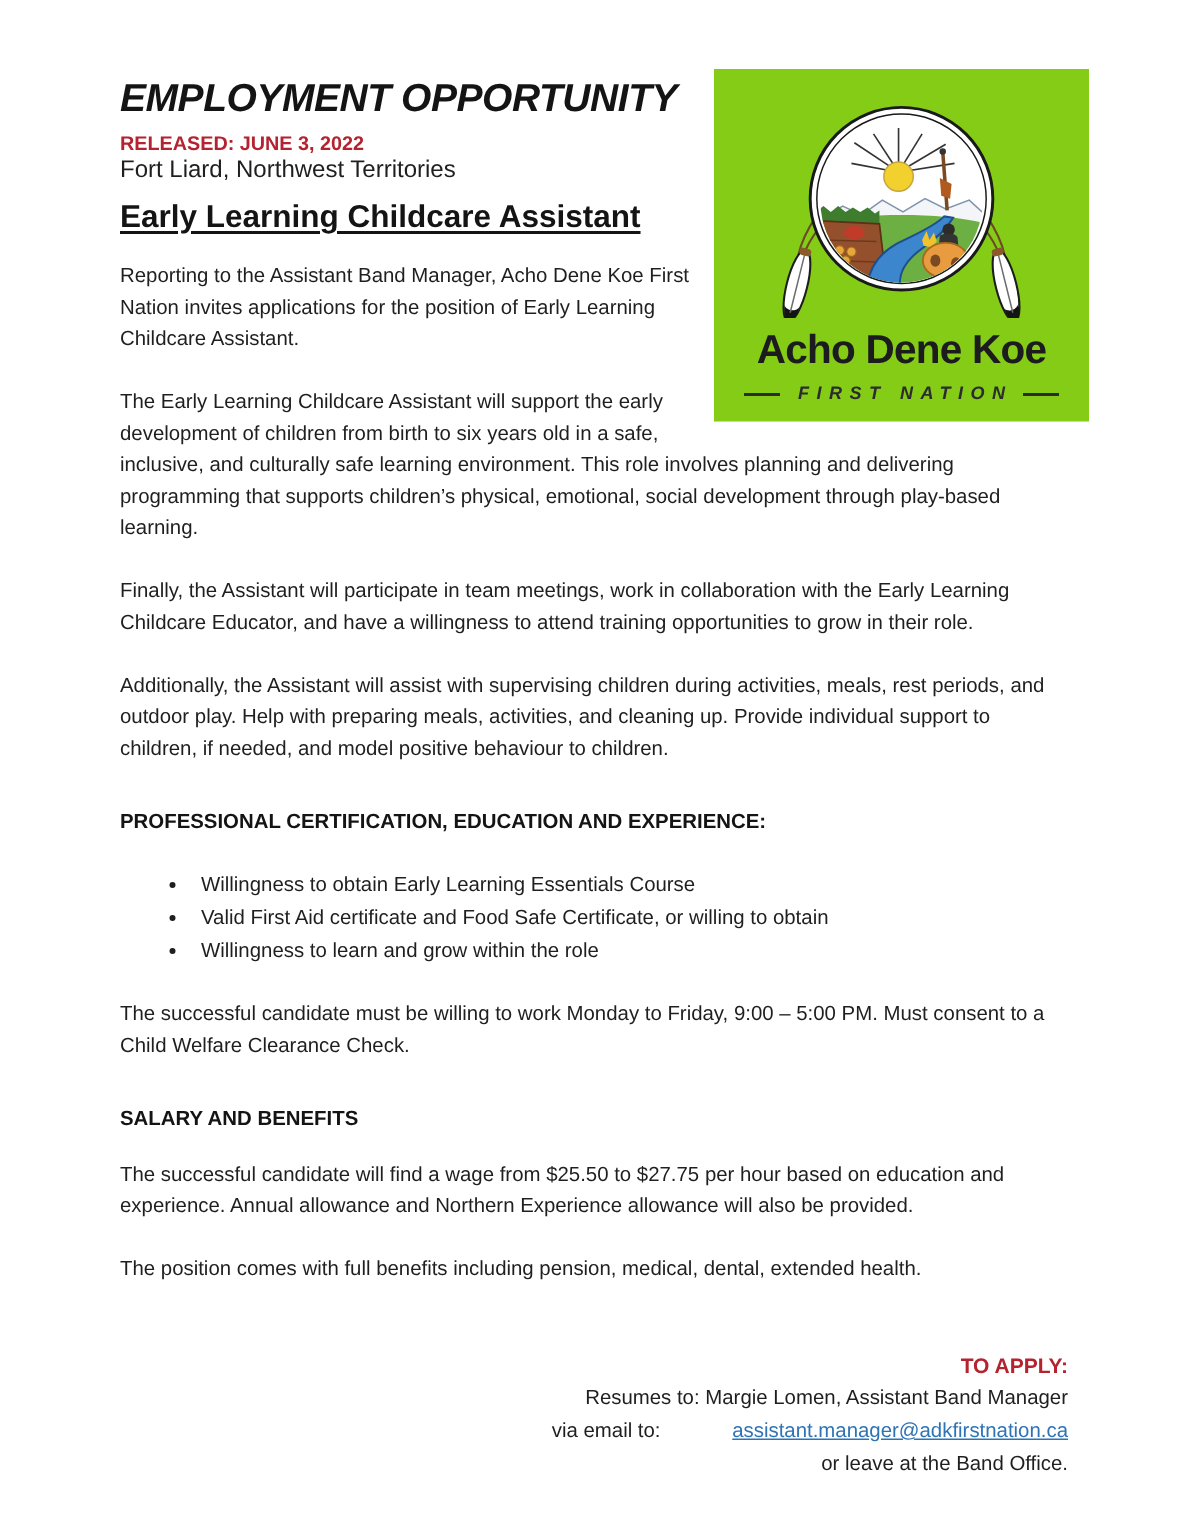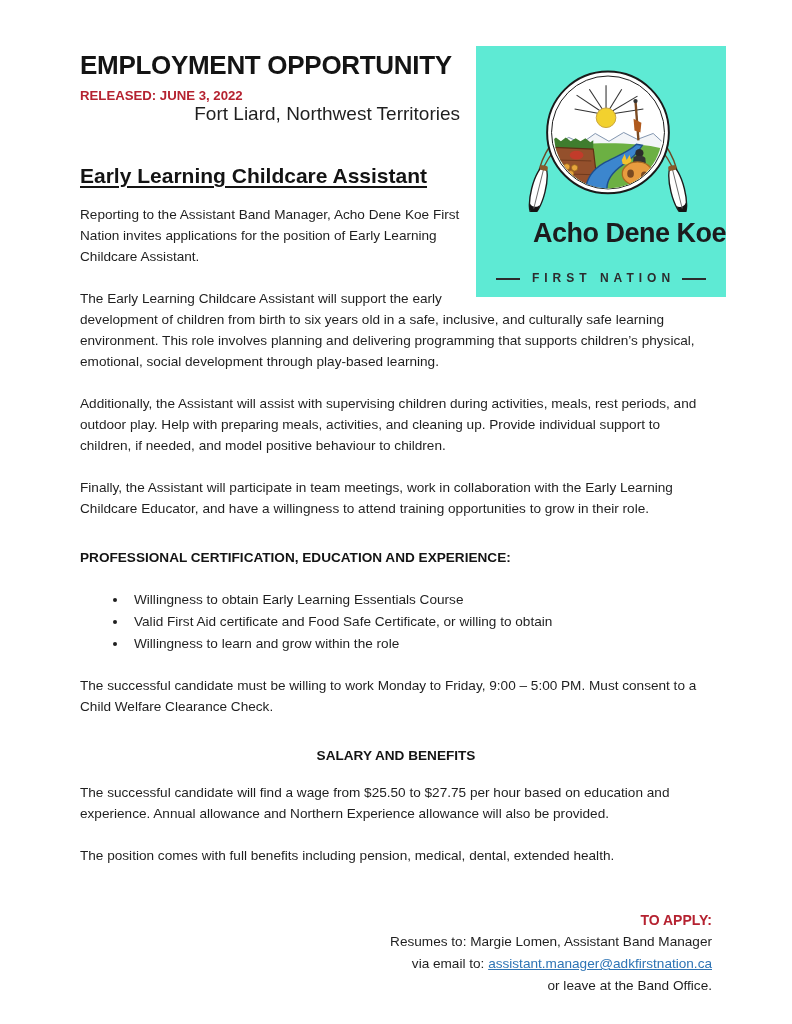--- a/index.html
+++ b/index.html
@@ -41,7 +41,7 @@
   
   h1{
     font-size:26px;line-height:30px;font-weight:700;color:#141414;
-    margin:0 0 7px 0;letter-spacing:-0.3px;
+    margin:0 0 7px 0;letter-spacing:-0.3px;font-style:italic;
   }
   .released{color:var(--red);font-weight:700;font-size:13.2px;line-height:18px;}
   .location{font-size:19px;line-height:18px;margin-bottom:40px;text-align:right;}

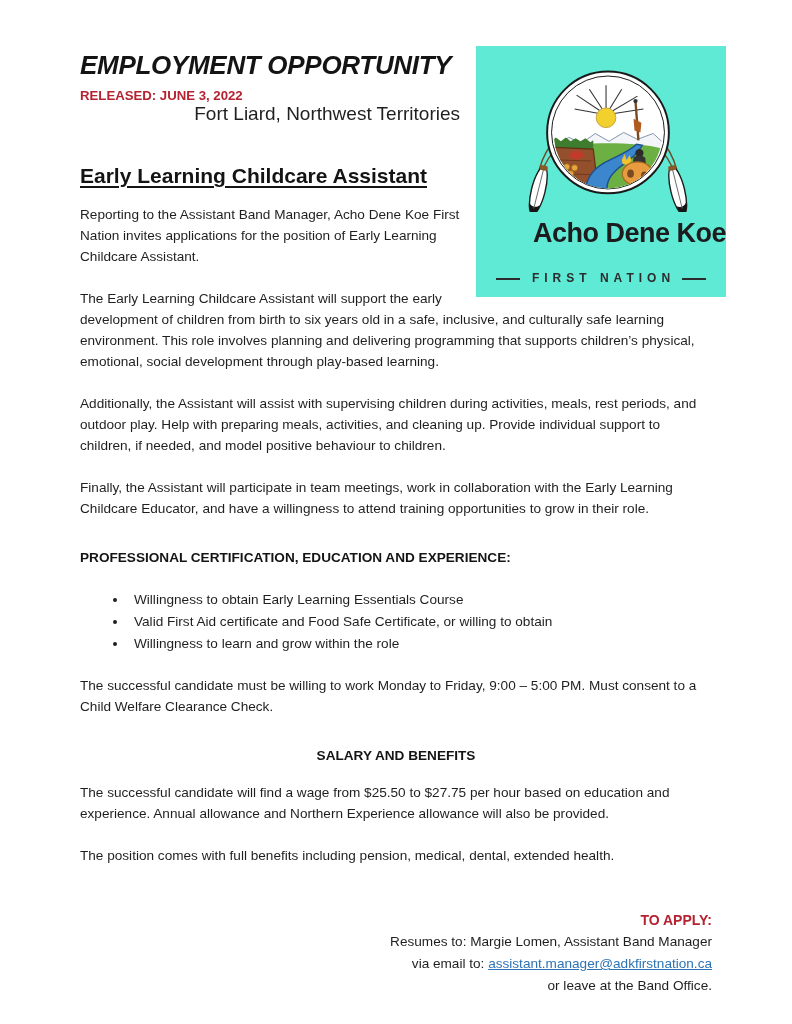--- a/index.html
+++ b/index.html
@@ -44,7 +44,7 @@
     margin:0 0 7px 0;letter-spacing:-0.3px;font-style:italic;
   }
   .released{color:var(--red);font-weight:700;font-size:13.2px;line-height:18px;}
-  .location{font-size:19px;line-height:18px;margin-bottom:40px;text-align:right;}
+  .location{font-size:16px;line-height:18px;margin-bottom:9px;}
   h2{
     font-size:21px;line-height:25px;font-weight:700;color:#141414;
     margin:0 0 7px 0;

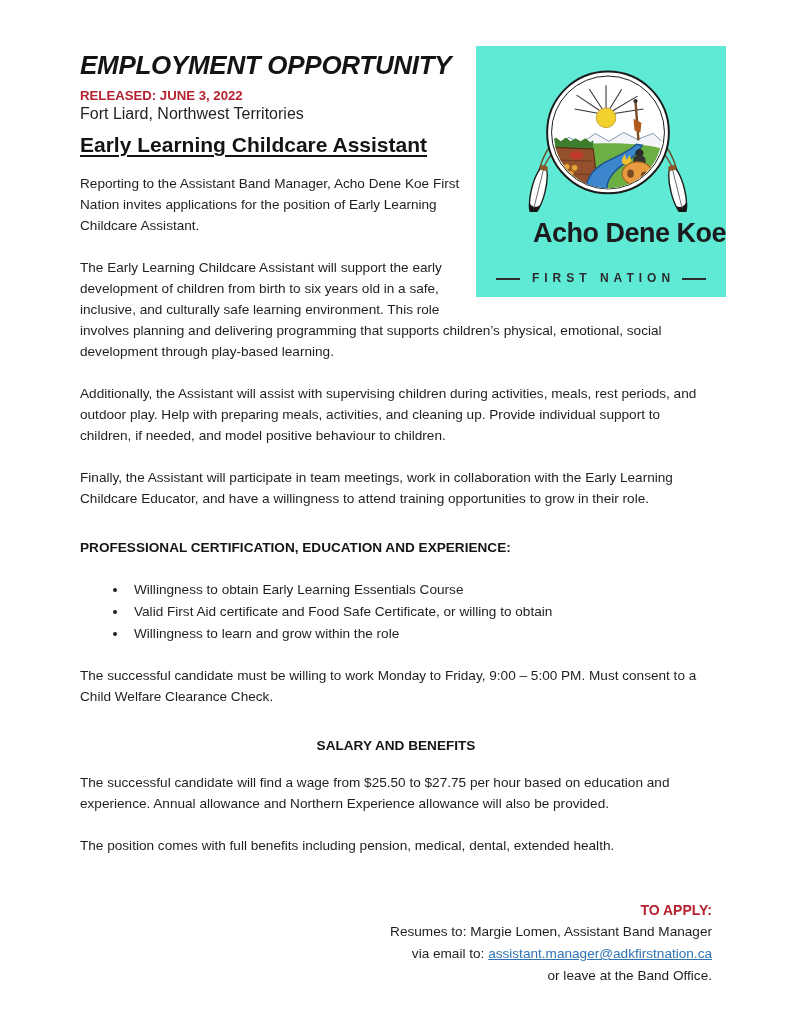--- a/index.html
+++ b/index.html
@@ -22,8 +22,8 @@
     float:right;width:250px;
     margin:-4px -14px 8px 16px;
     padding:4px 0 8px 0;
-    text-align:right;
-    background:#5eead4;
+    text-align:center;
+    background:#84cc16;
   }
   .org-name{
     font-size:27px;font-weight:700;line-height:29px;

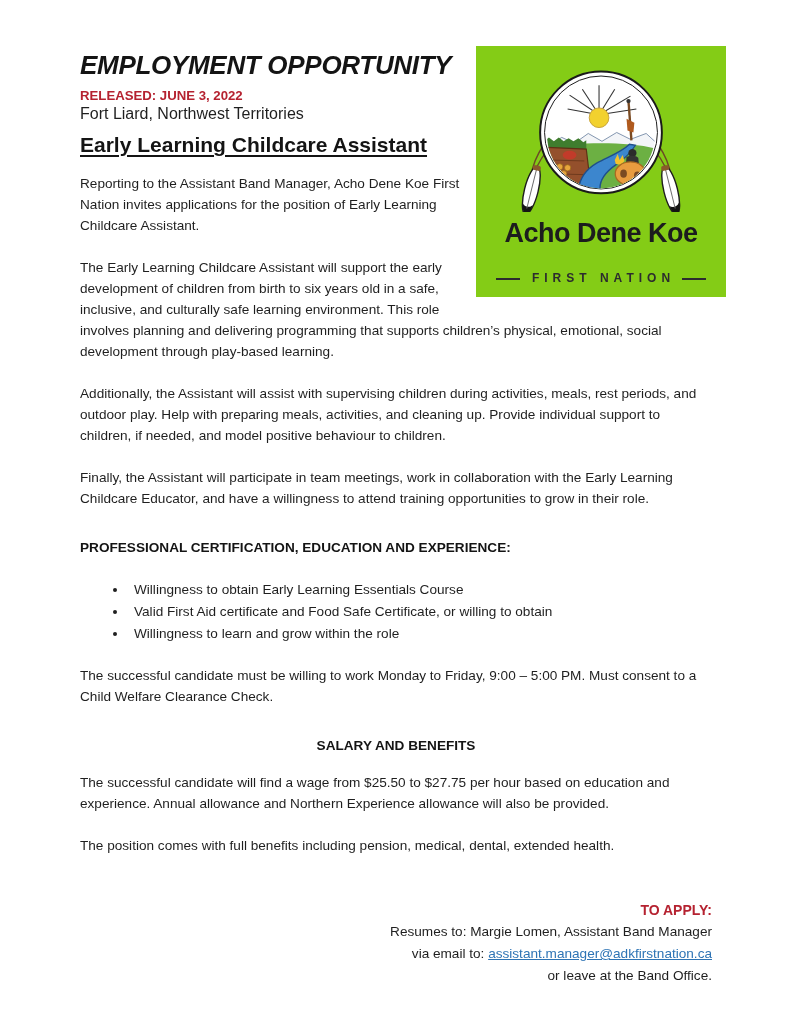--- a/index.html
+++ b/index.html
@@ -31,7 +31,7 @@
   }
   .org-sub{
     display:flex;align-items:center;justify-content:center;
-    gap:7px;margin-top:20px;
+    gap:7px;margin-top:4px;font-style:italic;
   }
   .org-sub .sub-label{
     font-size:12px;font-weight:600;letter-spacing:5px;color:#2c2c2e;

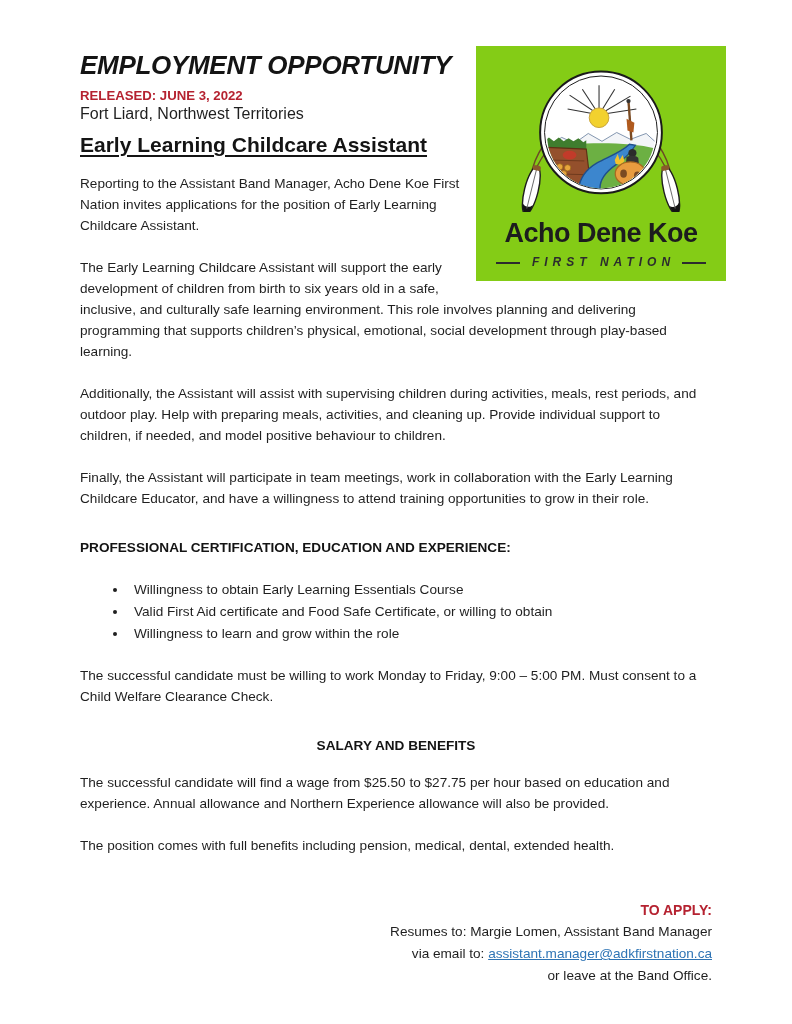--- a/index.html
+++ b/index.html
@@ -174,8 +174,8 @@
   <h2>Early Learning Childcare Assistant</h2>
   <p>Reporting to the Assistant Band Manager, Acho Dene Koe First Nation invites applications for the position of Early Learning Childcare Assistant.</p>
   <p>The Early Learning Childcare Assistant will support the early development of children from birth to six years old in a safe, inclusive, and culturally safe learning environment. This role involves planning and delivering programming that supports children’s physical, emotional, social development through play-based learning.</p>
+  <p>Finally, the Assistant will participate in team meetings, work in collaboration with the Early Learning Childcare Educator, and have a willingness to attend training opportunities to grow in their role.</p>
   <p>Additionally, the Assistant will assist with supervising children during activities, meals, rest periods, and outdoor play. Help with preparing meals, activities, and cleaning up. Provide individual support to children, if needed, and model positive behaviour to children.</p>
-  <p>Finally, the Assistant will participate in team meetings, work in collaboration with the Early Learning Childcare Educator, and have a willingness to attend training opportunities to grow in their role.</p>
 
   <h3>PROFESSIONAL CERTIFICATION, EDUCATION AND EXPERIENCE:</h3>
   <ul>

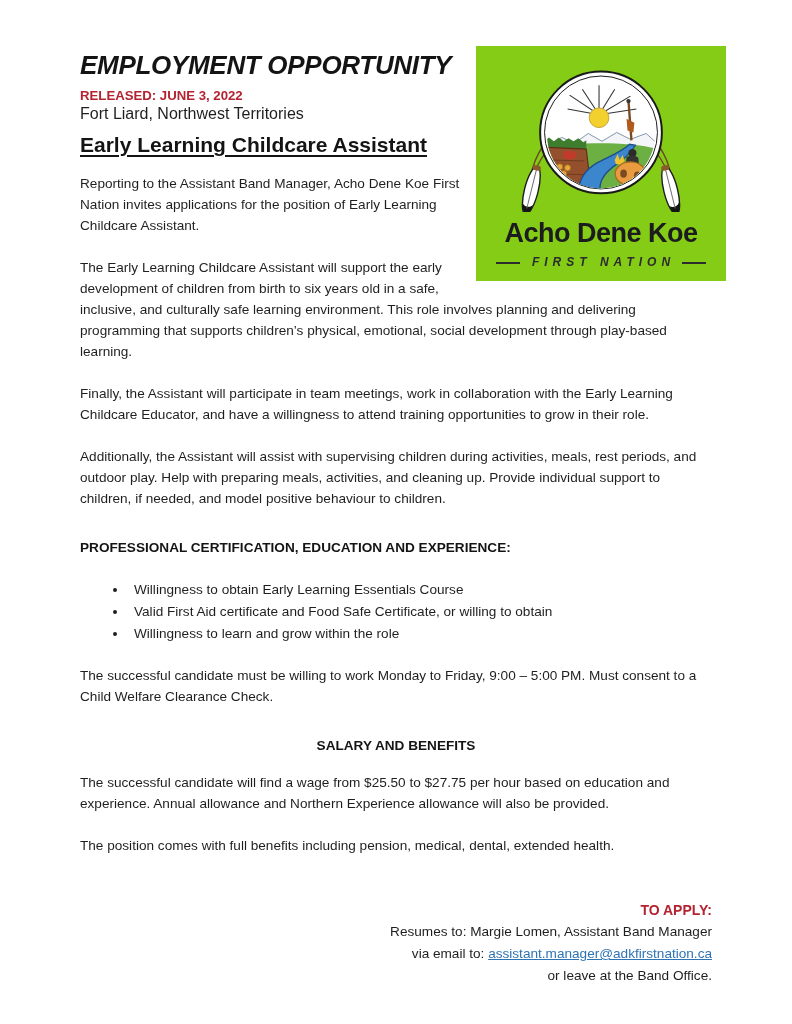--- a/index.html
+++ b/index.html
@@ -52,7 +52,7 @@
   }
   p{margin:16px 0 21px 0;}
   h3{font-size:13.6px;line-height:21px;font-weight:700;color:#141414;margin:28px 0 21px 0;}
-  h3.tight{margin:28px 0 0 0;text-align:center;}
+  h3.tight{margin:28px 0 0 0;}
   ul{margin:16px 0 21px 0;padding:0 0 0 48px;list-style:disc;}
   li{margin:0 0 1px 0;padding-left:6px;}
   

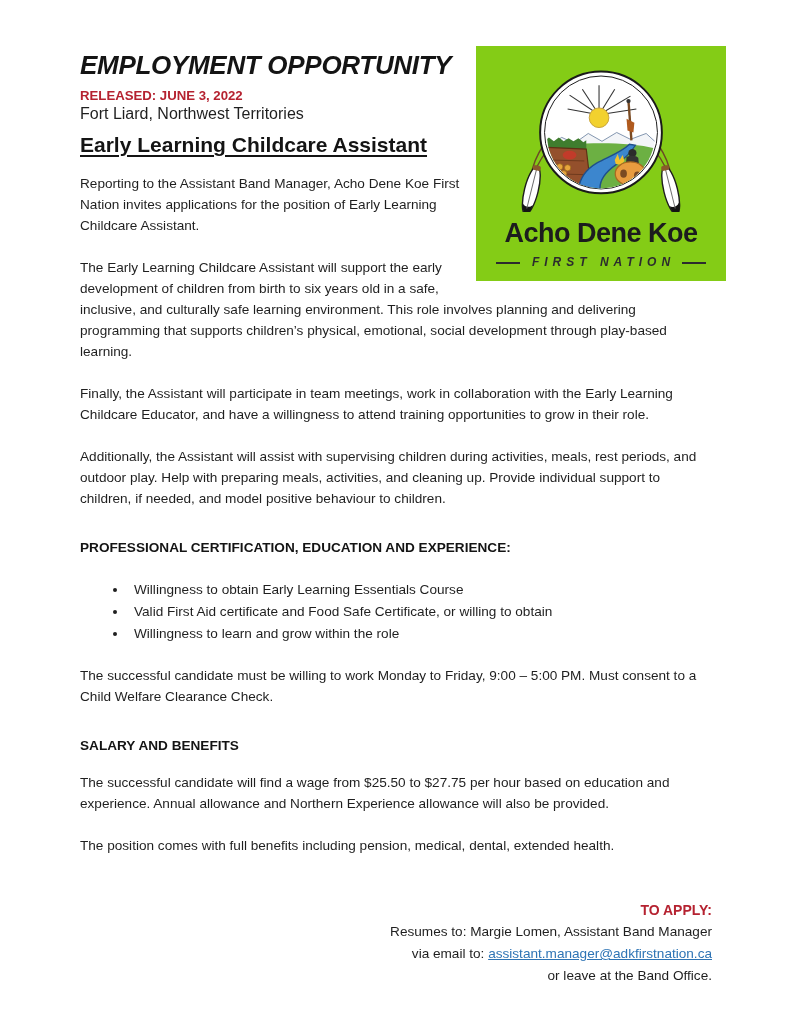--- a/index.html
+++ b/index.html
@@ -59,7 +59,7 @@
   .apply{text-align:right;margin-top:43px;}
   .apply-heading{color:var(--red);font-weight:700;font-size:14px;}
   .apply div{line-height:22px;}
-  a.email{color:var(--link);text-decoration:underline;cursor:pointer;}
+  a.email{color:var(--link);text-decoration:underline;cursor:pointer;margin-left:44px;}
   
   .deadline{
     margin-top:47px;text-align:center;color:var(--red);font-weight:700;

